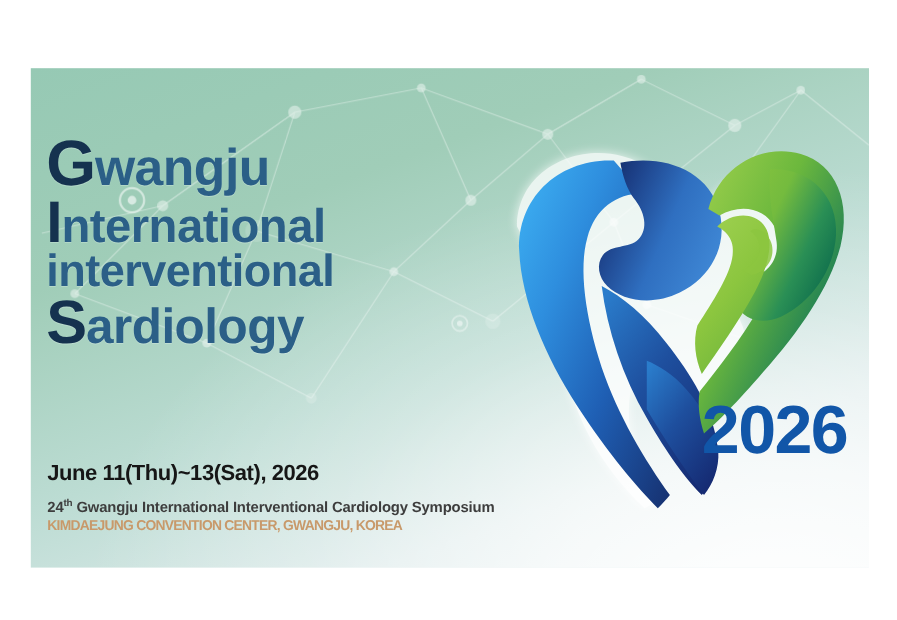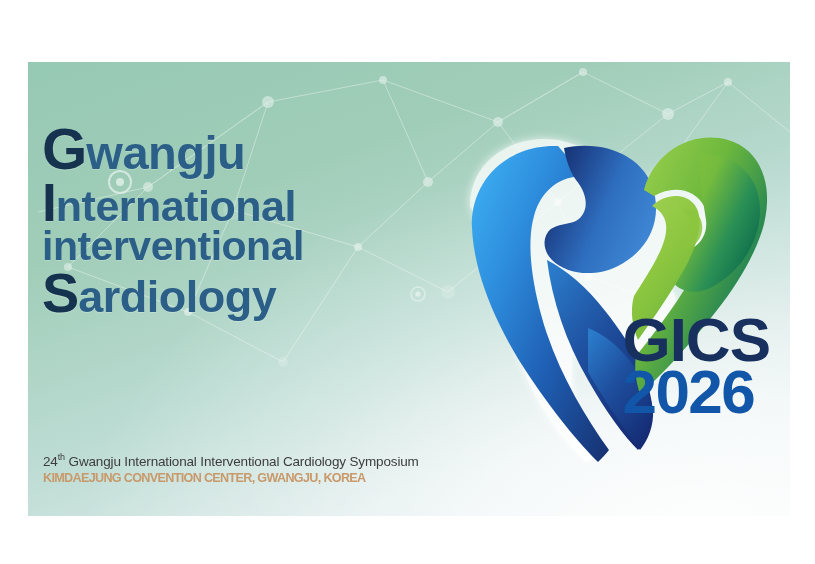--- a/index.html
+++ b/index.html
@@ -286,7 +286,6 @@
 
       </svg>
       <div class="gics-text">
-        <span class="gics">GICS</span>
         <span class="yr">2026</span>
       </div>
     </div>

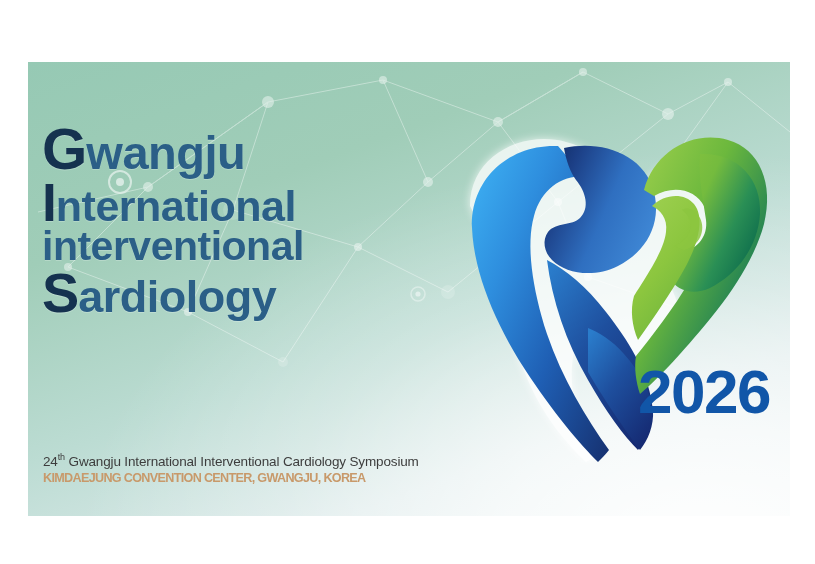--- a/index.html
+++ b/index.html
@@ -154,6 +154,7 @@
       <span class="tline t5"><span class="cap">S</span><span>ardiology</span></span>
     </div>
 
+    <div class="dateline">June 11(Thu)~13(Sat), 2026</div>
 
     <div class="subline"><span>24</span><sup>th</sup><span> Gwangju International Interventional Cardiology Symposium</span></div>
 

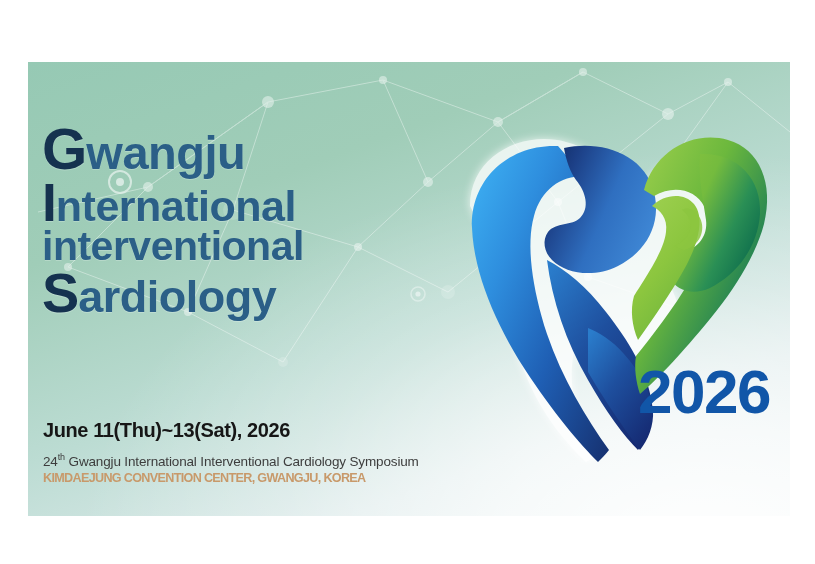--- a/index.html
+++ b/index.html
@@ -60,7 +60,7 @@
   }
   .subline{
     position:absolute; left:15px; top:390px;
-    font-size:13.5px; font-weight:400; color:#3d3d3d;
+    font-size:13.5px; font-weight:700; color:#3d3d3d;
     letter-spacing:-.15px; white-space:nowrap;
   }
   .subline sup{ font-size:9px; vertical-align:super; }

